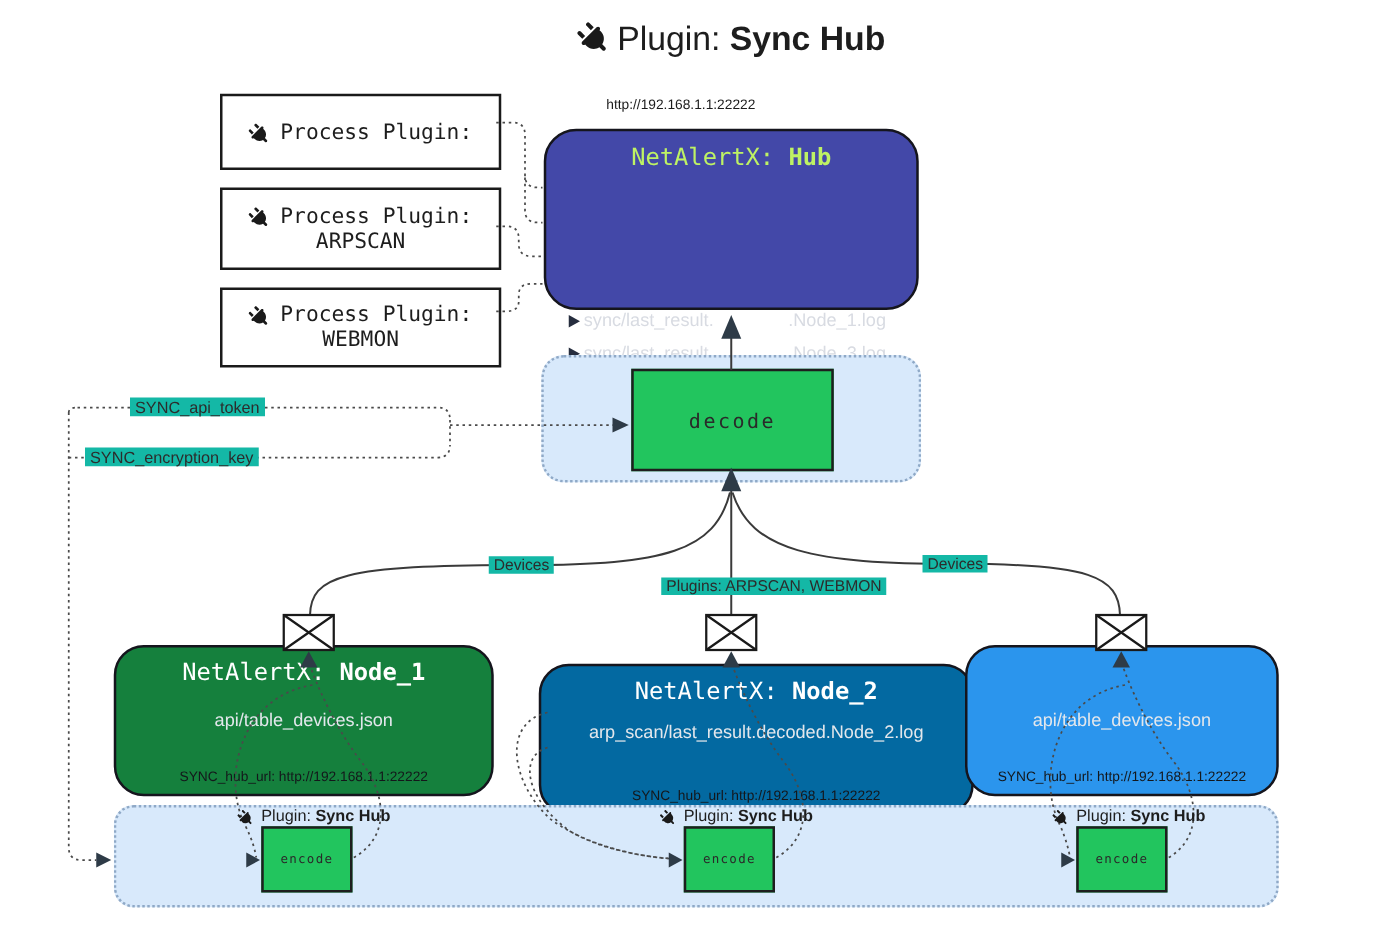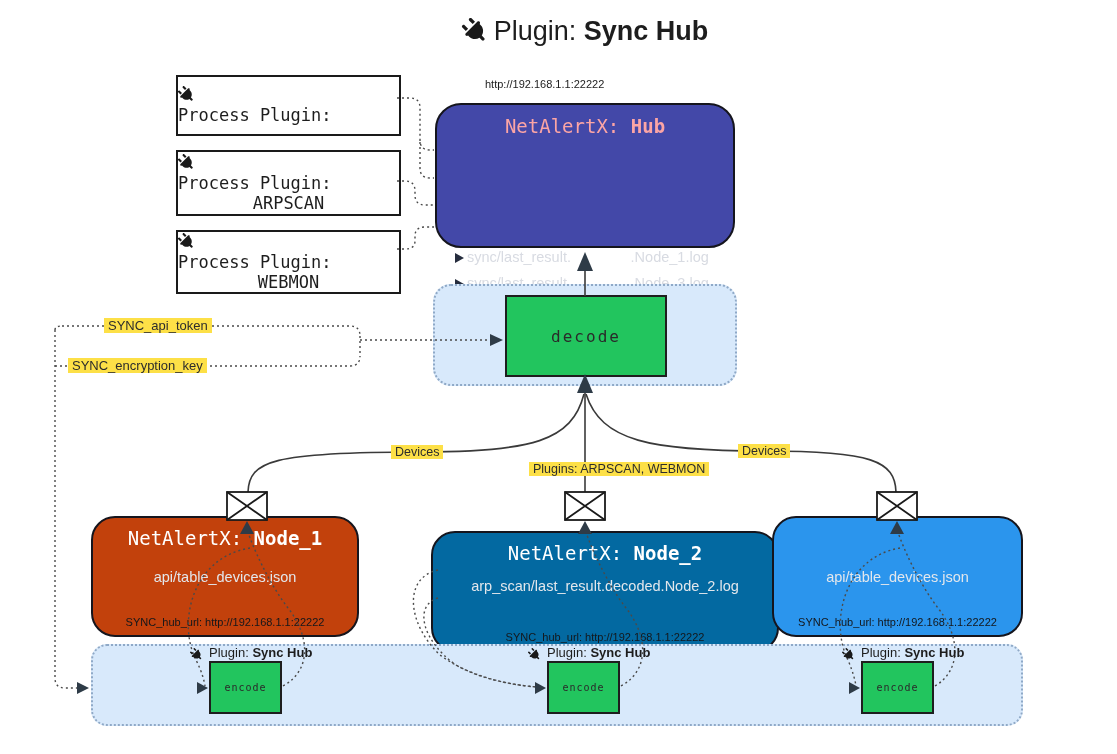--- a/index.html
+++ b/index.html
@@ -15,7 +15,7 @@
   
   .proc{position:absolute;left:176px;width:221px;background:#fff;border:2px solid #1a1a1a;
         text-align:center;font-size:17px;color:#1d1d1d;display:flex;flex-direction:column;justify-content:center;}
-  .proc .l1{display:flex;align-items:flex-start;justify-content:center;gap:2px;flex-direction:column;}
+  .proc .l1{display:flex;align-items:flex-end;justify-content:center;gap:2px;}
 
   
   .hub{position:absolute;left:435px;top:103px;width:300px;height:145px;border-radius:26px;

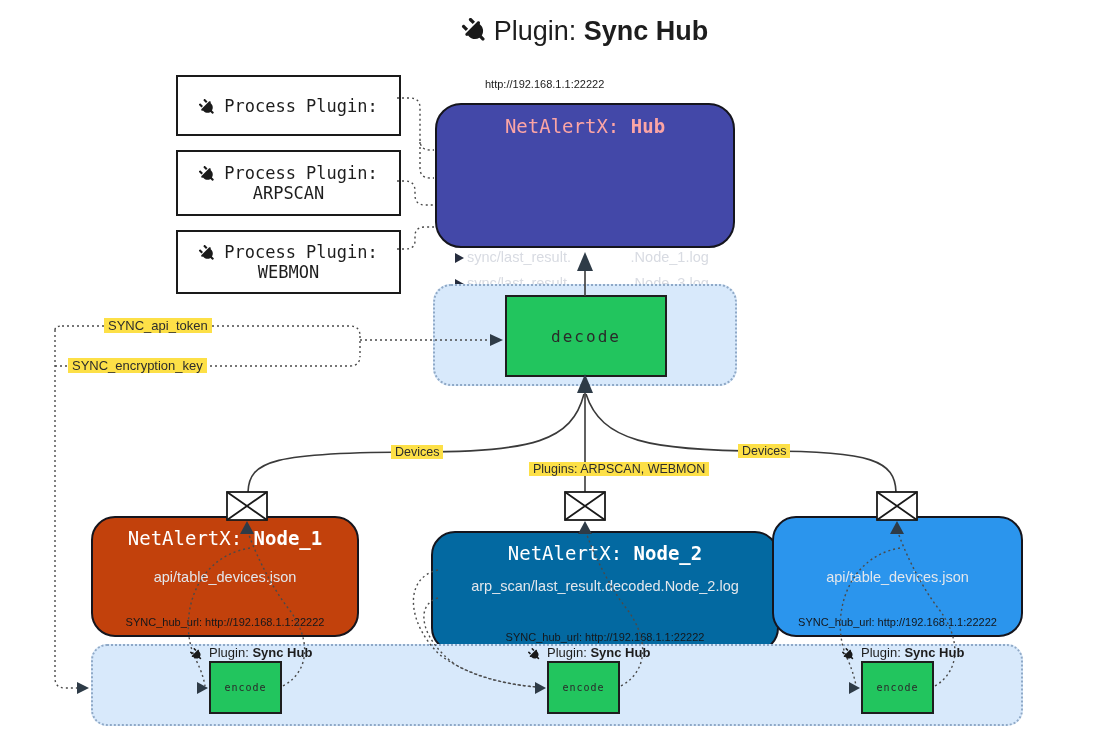--- a/index.html
+++ b/index.html
@@ -21,7 +21,7 @@
   .hub{position:absolute;left:435px;top:103px;width:300px;height:145px;border-radius:26px;
        border:2.5px solid #15151d;box-sizing:border-box;}
   .hub-url{position:absolute;left:485px;top:78px;width:200px;text-align:left;font-size:11px;color:#1c1c1c;}
-  .hub-title{position:absolute;top:10px;left:0;right:0;text-align:center;font-size:19px;color:#fca5a5;}
+  .hub-title{position:absolute;top:10px;left:0;right:0;text-align:center;font-size:19px;color:#bef264;}
   .hub-title b{font-weight:700;}
   .hub-line{position:absolute;height:22px;line-height:22px;font-size:14.5px;color:#d8dbe2;white-space:nowrap;}
   .hub-line b{color:#ffffff;font-weight:700;}

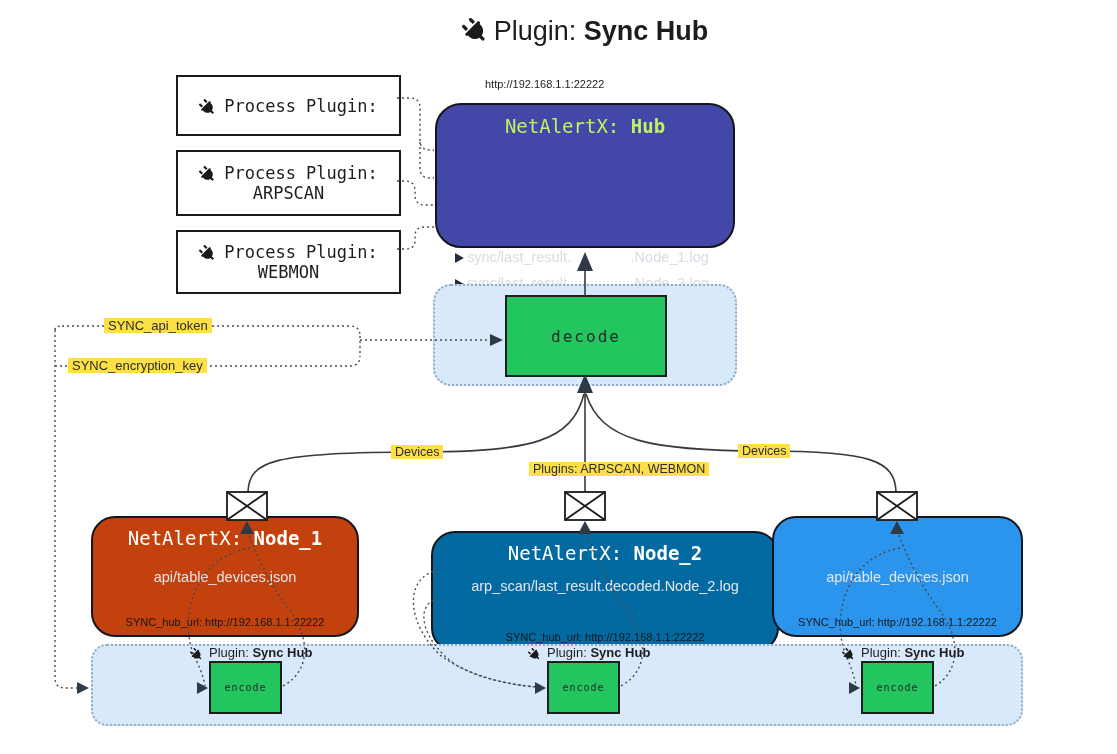--- a/index.html
+++ b/index.html
@@ -46,7 +46,7 @@
   .node-url{position:absolute;bottom:7px;left:0;right:0;text-align:center;font-size:11px;color:#14171b;}
 
   
-  .lbl{position:absolute;font-size:12.5px;color:#2c2c2c;background:#fde047;padding:0 4px;white-space:nowrap;z-index:6;}
+  .lbl{position:absolute;font-size:12.5px;color:#2c2c2c;background:#14b8a6;padding:0 4px;white-space:nowrap;z-index:6;}
   .enc-lbl{position:absolute;top:645px;font-size:13px;color:#1d1d1d;white-space:nowrap;z-index:6;}
   .enc-lbl b{font-weight:700;}
 

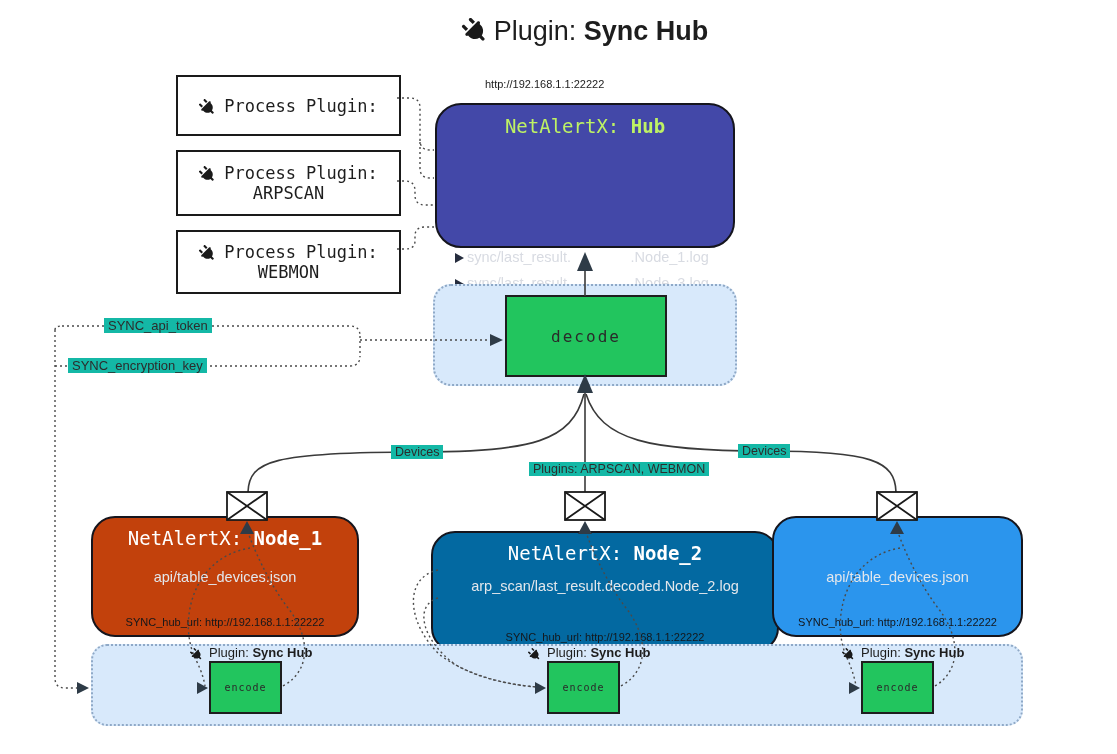--- a/index.html
+++ b/index.html
@@ -112,7 +112,7 @@
   <div class="panel decode-panel" style="background-color: rgb(216, 233, 251);"></div>
   <div class="white-box decode-box mono">decode</div>
 
-  <div class="node" style="left: 91px; width: 268px; background-color: #c2410c;">
+  <div class="node" style="left: 91px; width: 304px; background-color: #15803d;">
     <div class="node-title mono"><span>NetAlertX: </span><b>Node_1</b></div>
     <div class="node-files" style="top:46px">
         <div class="node-file">api/table_devices.json</div>

